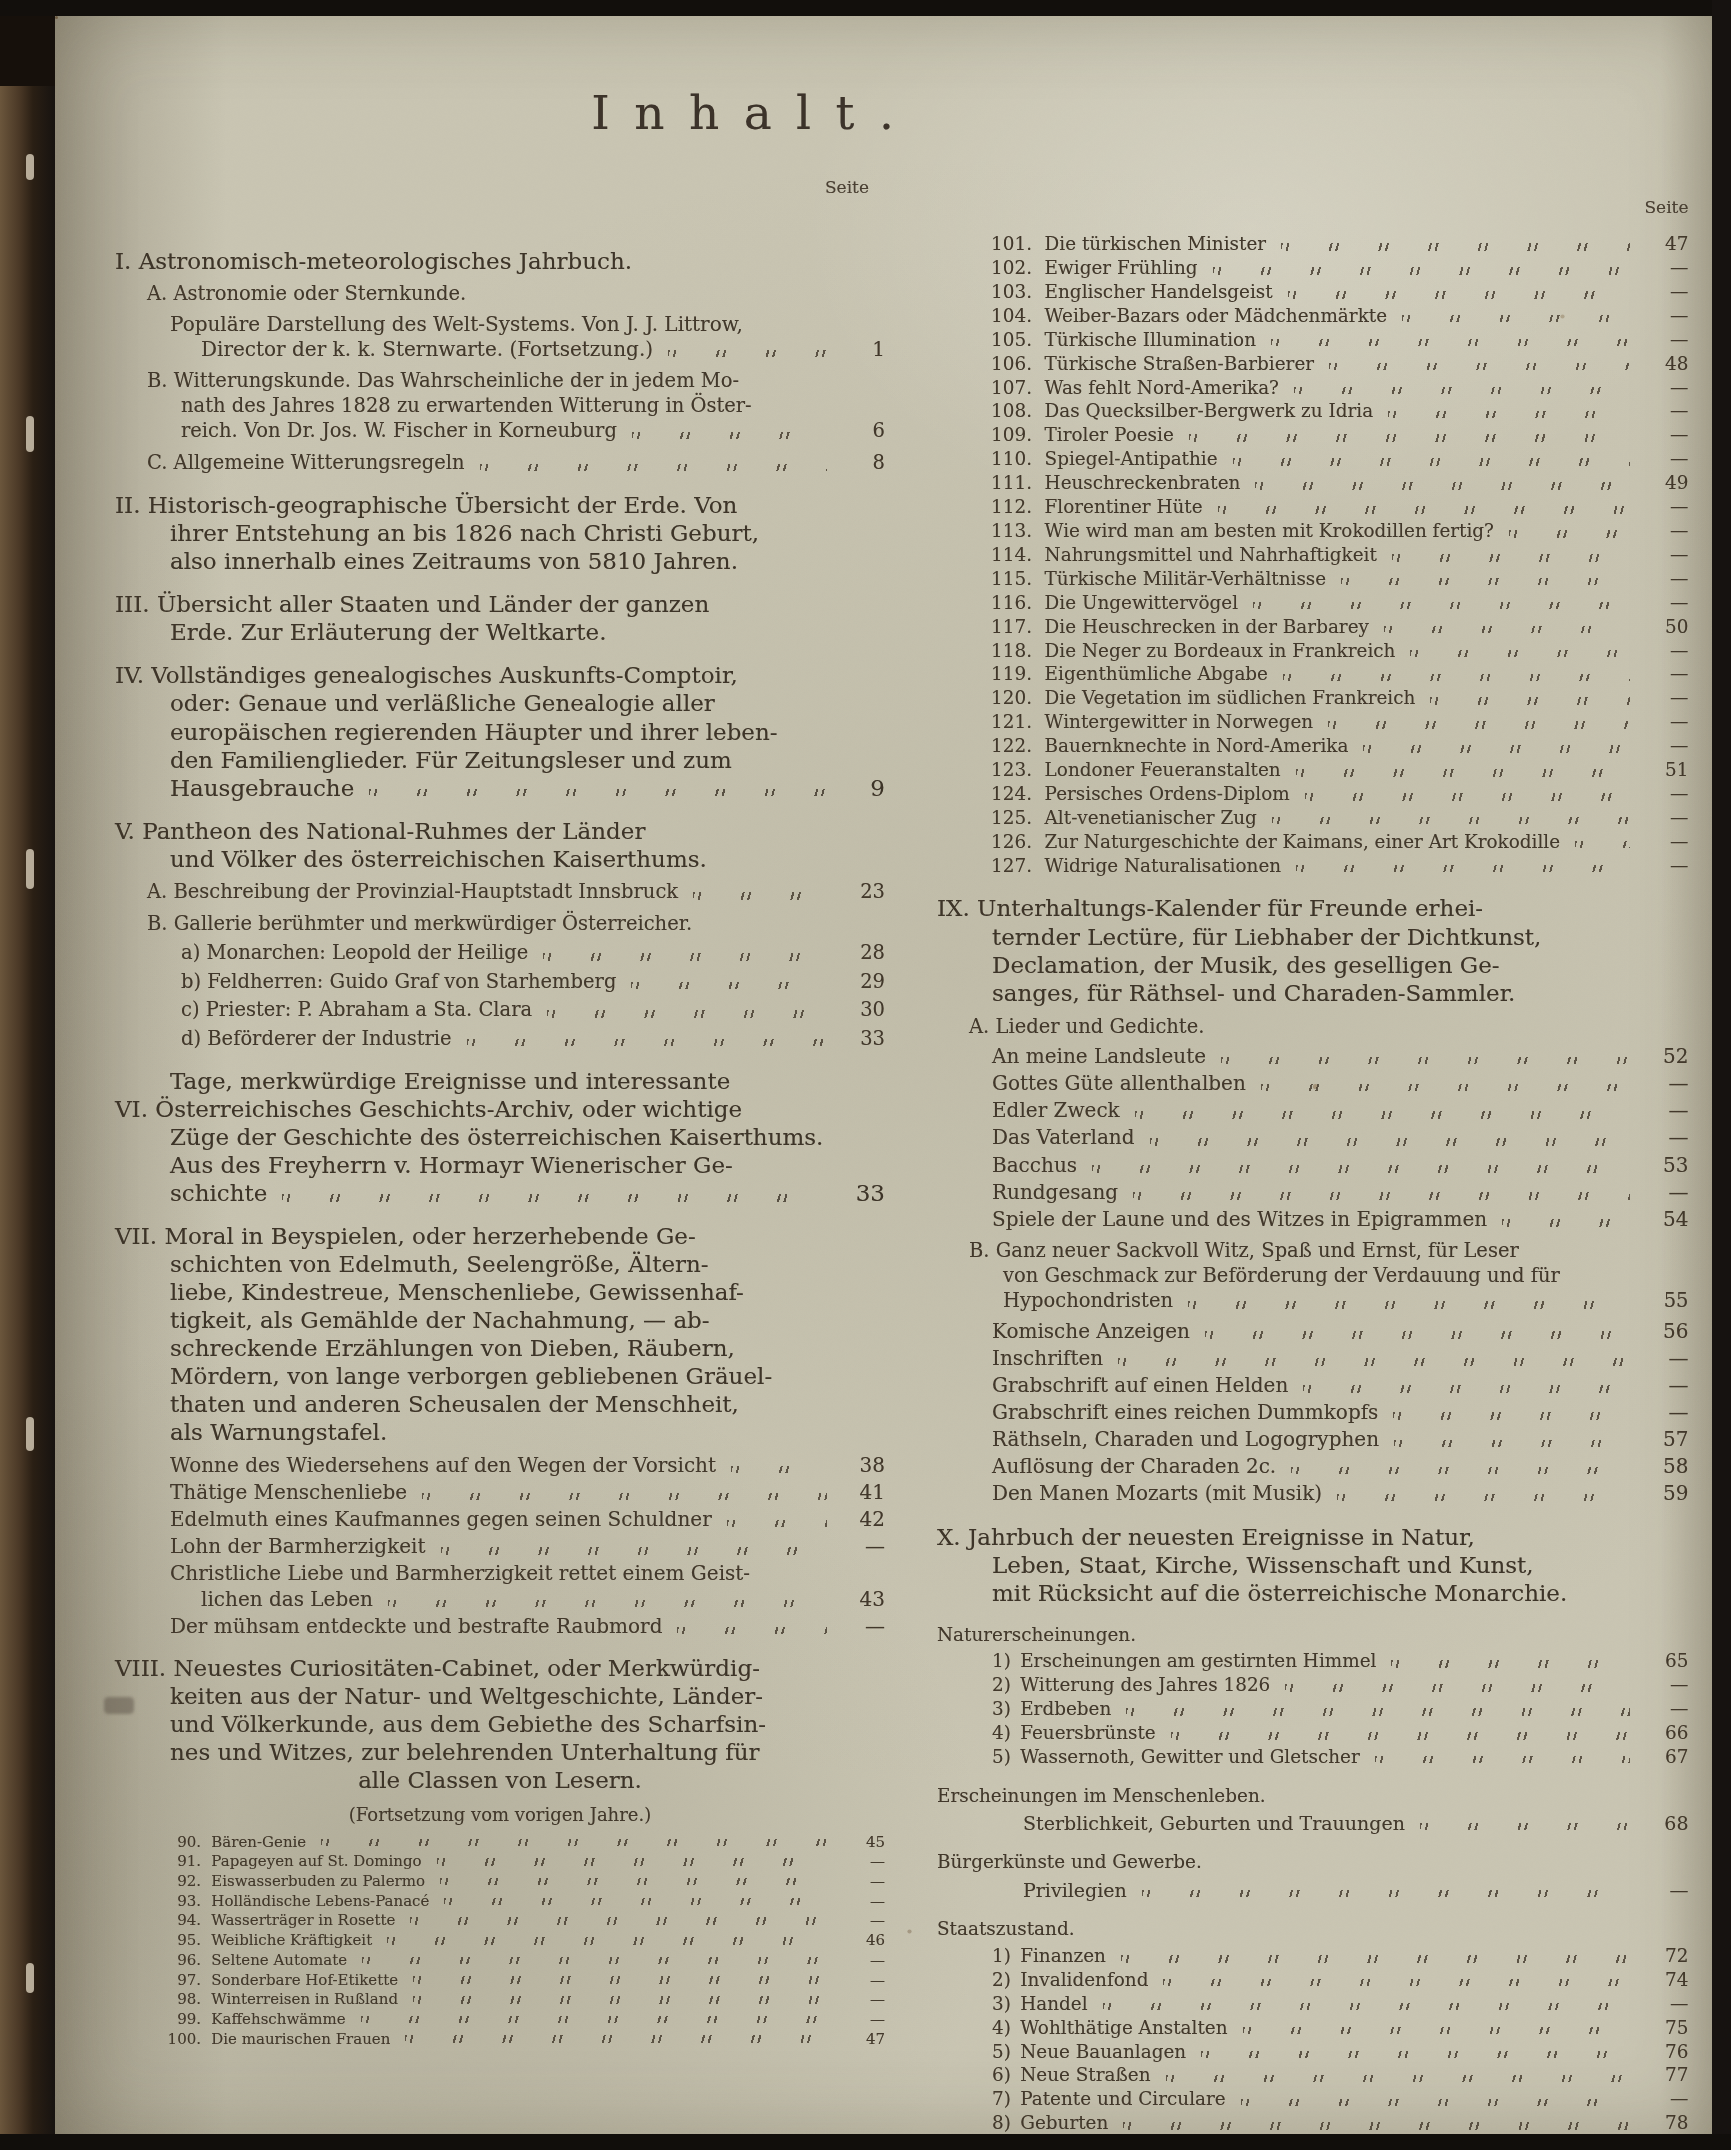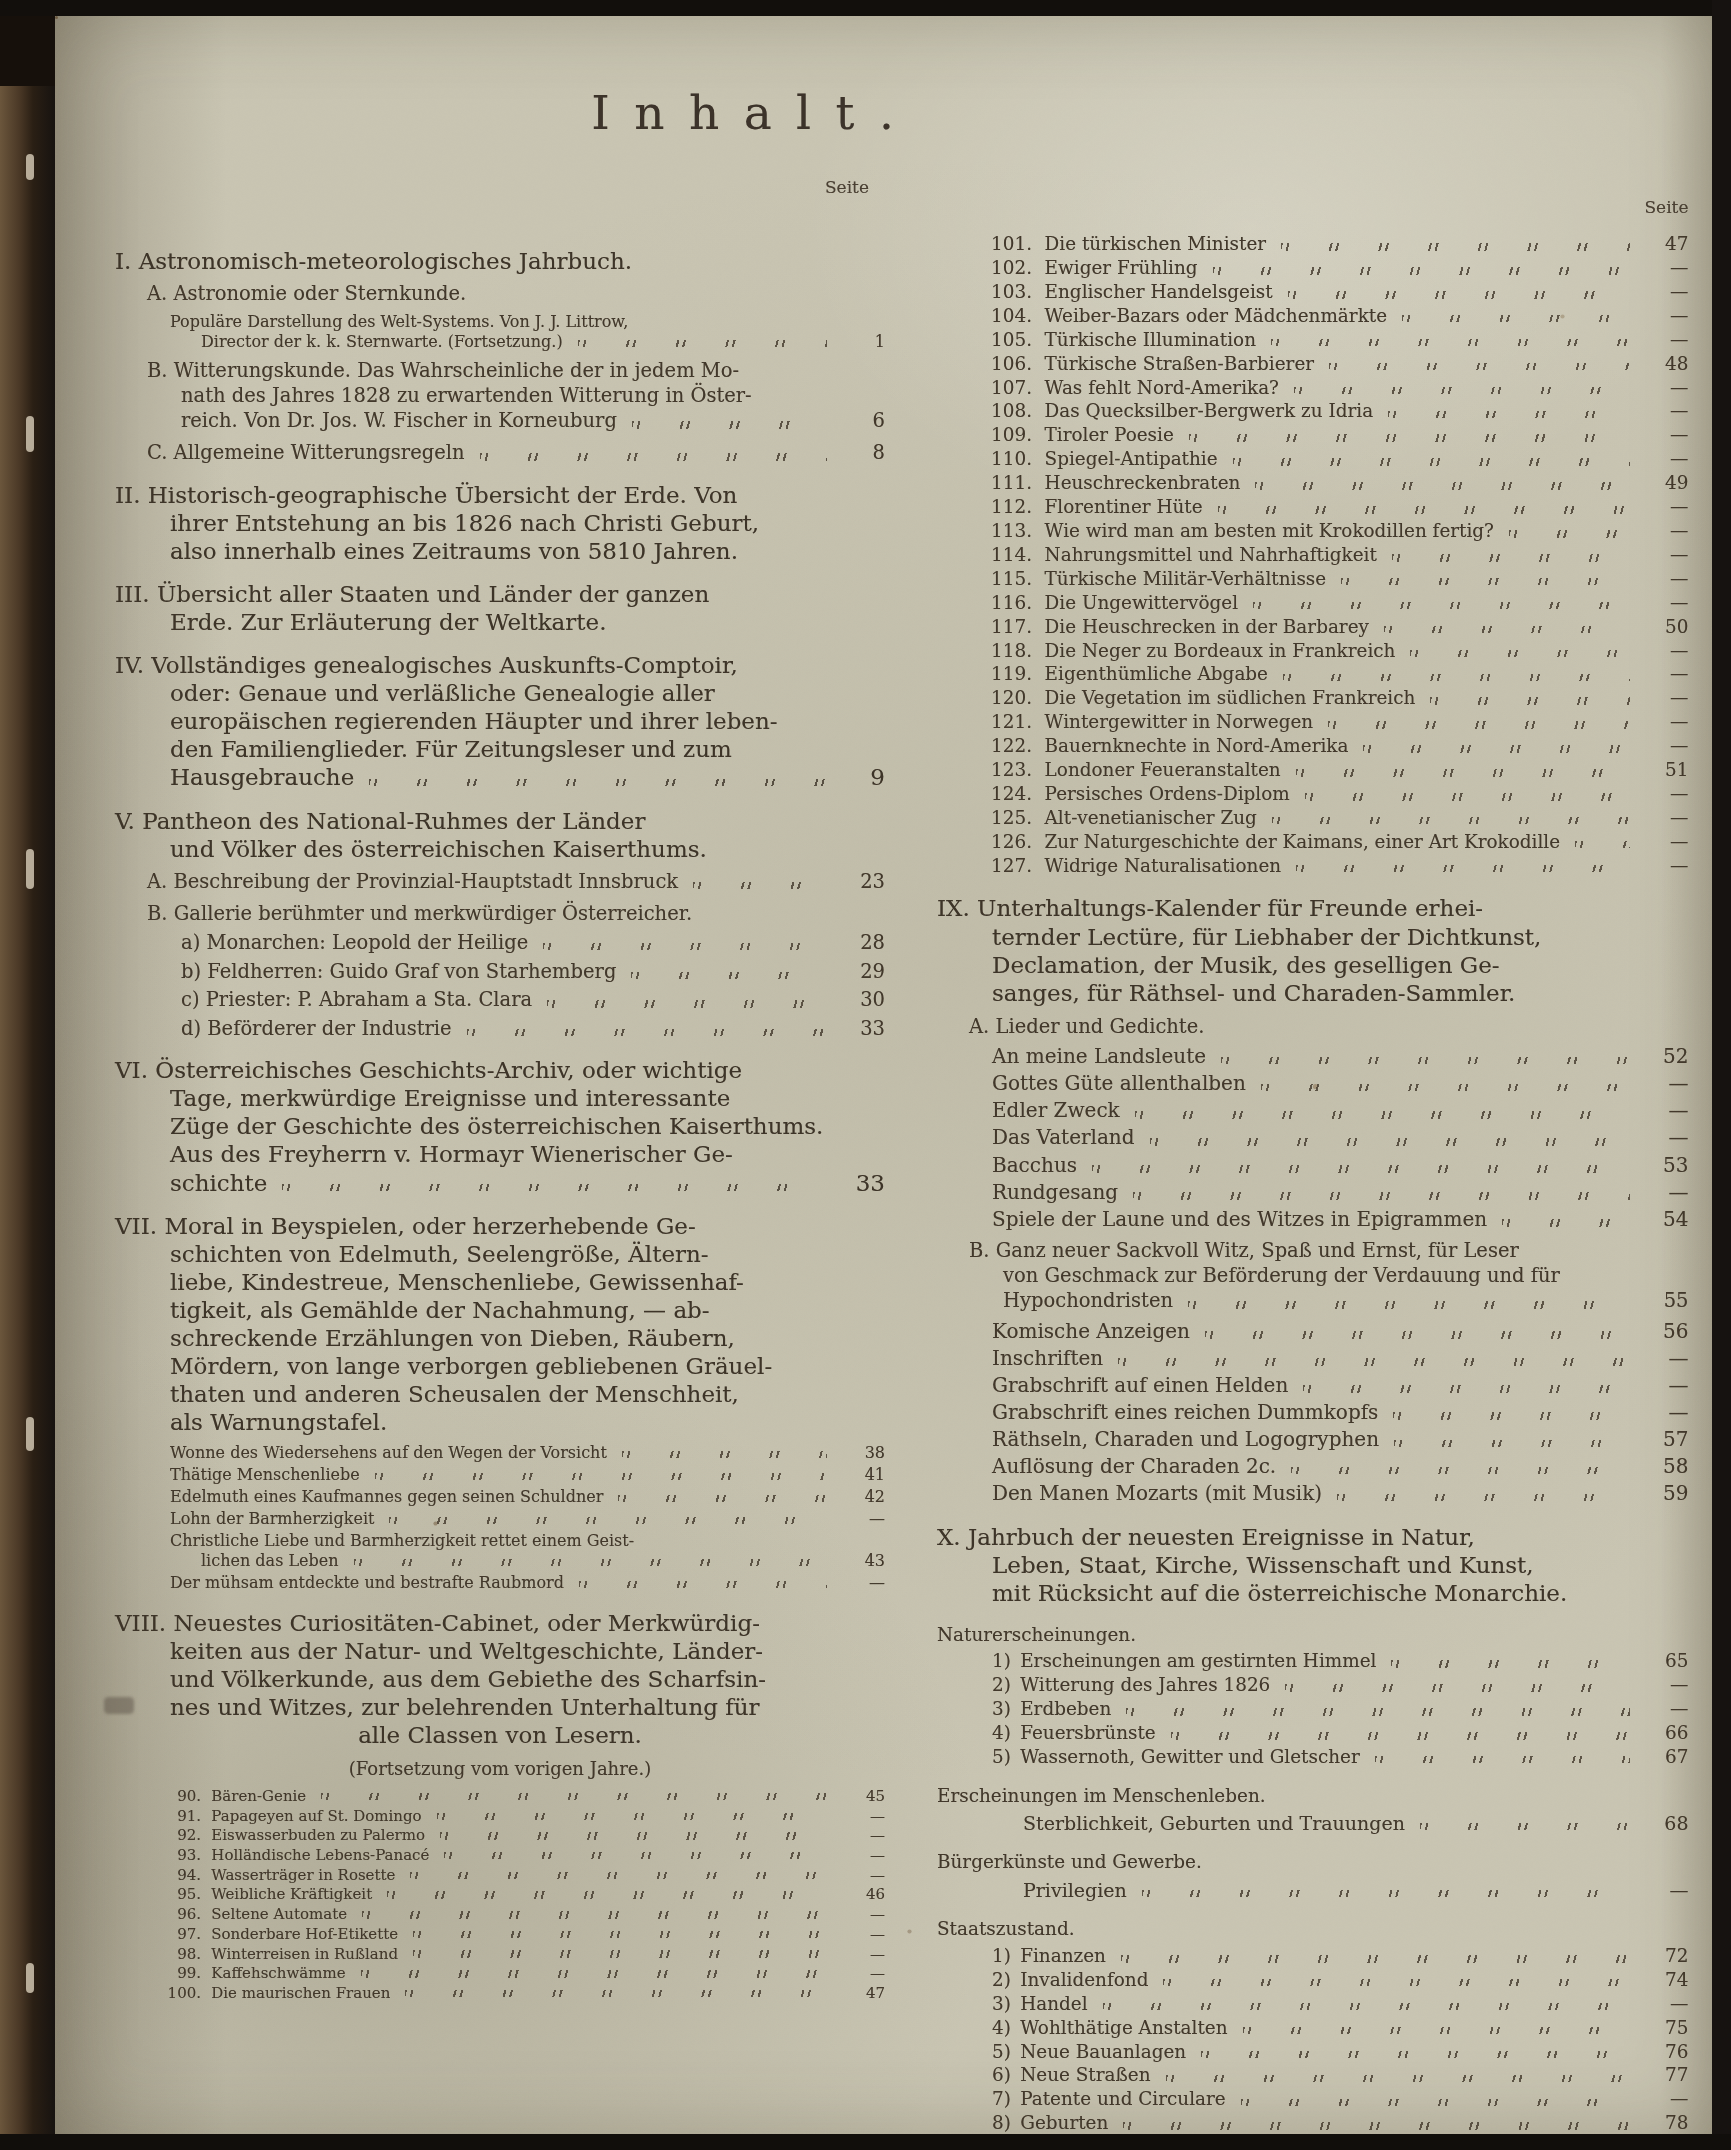--- a/index.html
+++ b/index.html
@@ -75,7 +75,7 @@
   .sub .line.cont{margin-left:66px;}
   .sub2{font-size:19.5px;line-height:1.26;margin:4px 0;}
   .sub2 .line{margin-left:66px;}
-  .entry{font-size:16px;line-height:1.27;margin:1.7px 0;}
+  .entry{font-size:20px;line-height:1.27;margin:1.7px 0;}
   .entry .line{margin-left:55px;}
   .entry .line.cont{margin-left:86px;}
   .entry2{font-size:19px;line-height:1.27;margin:1.7px 0;}

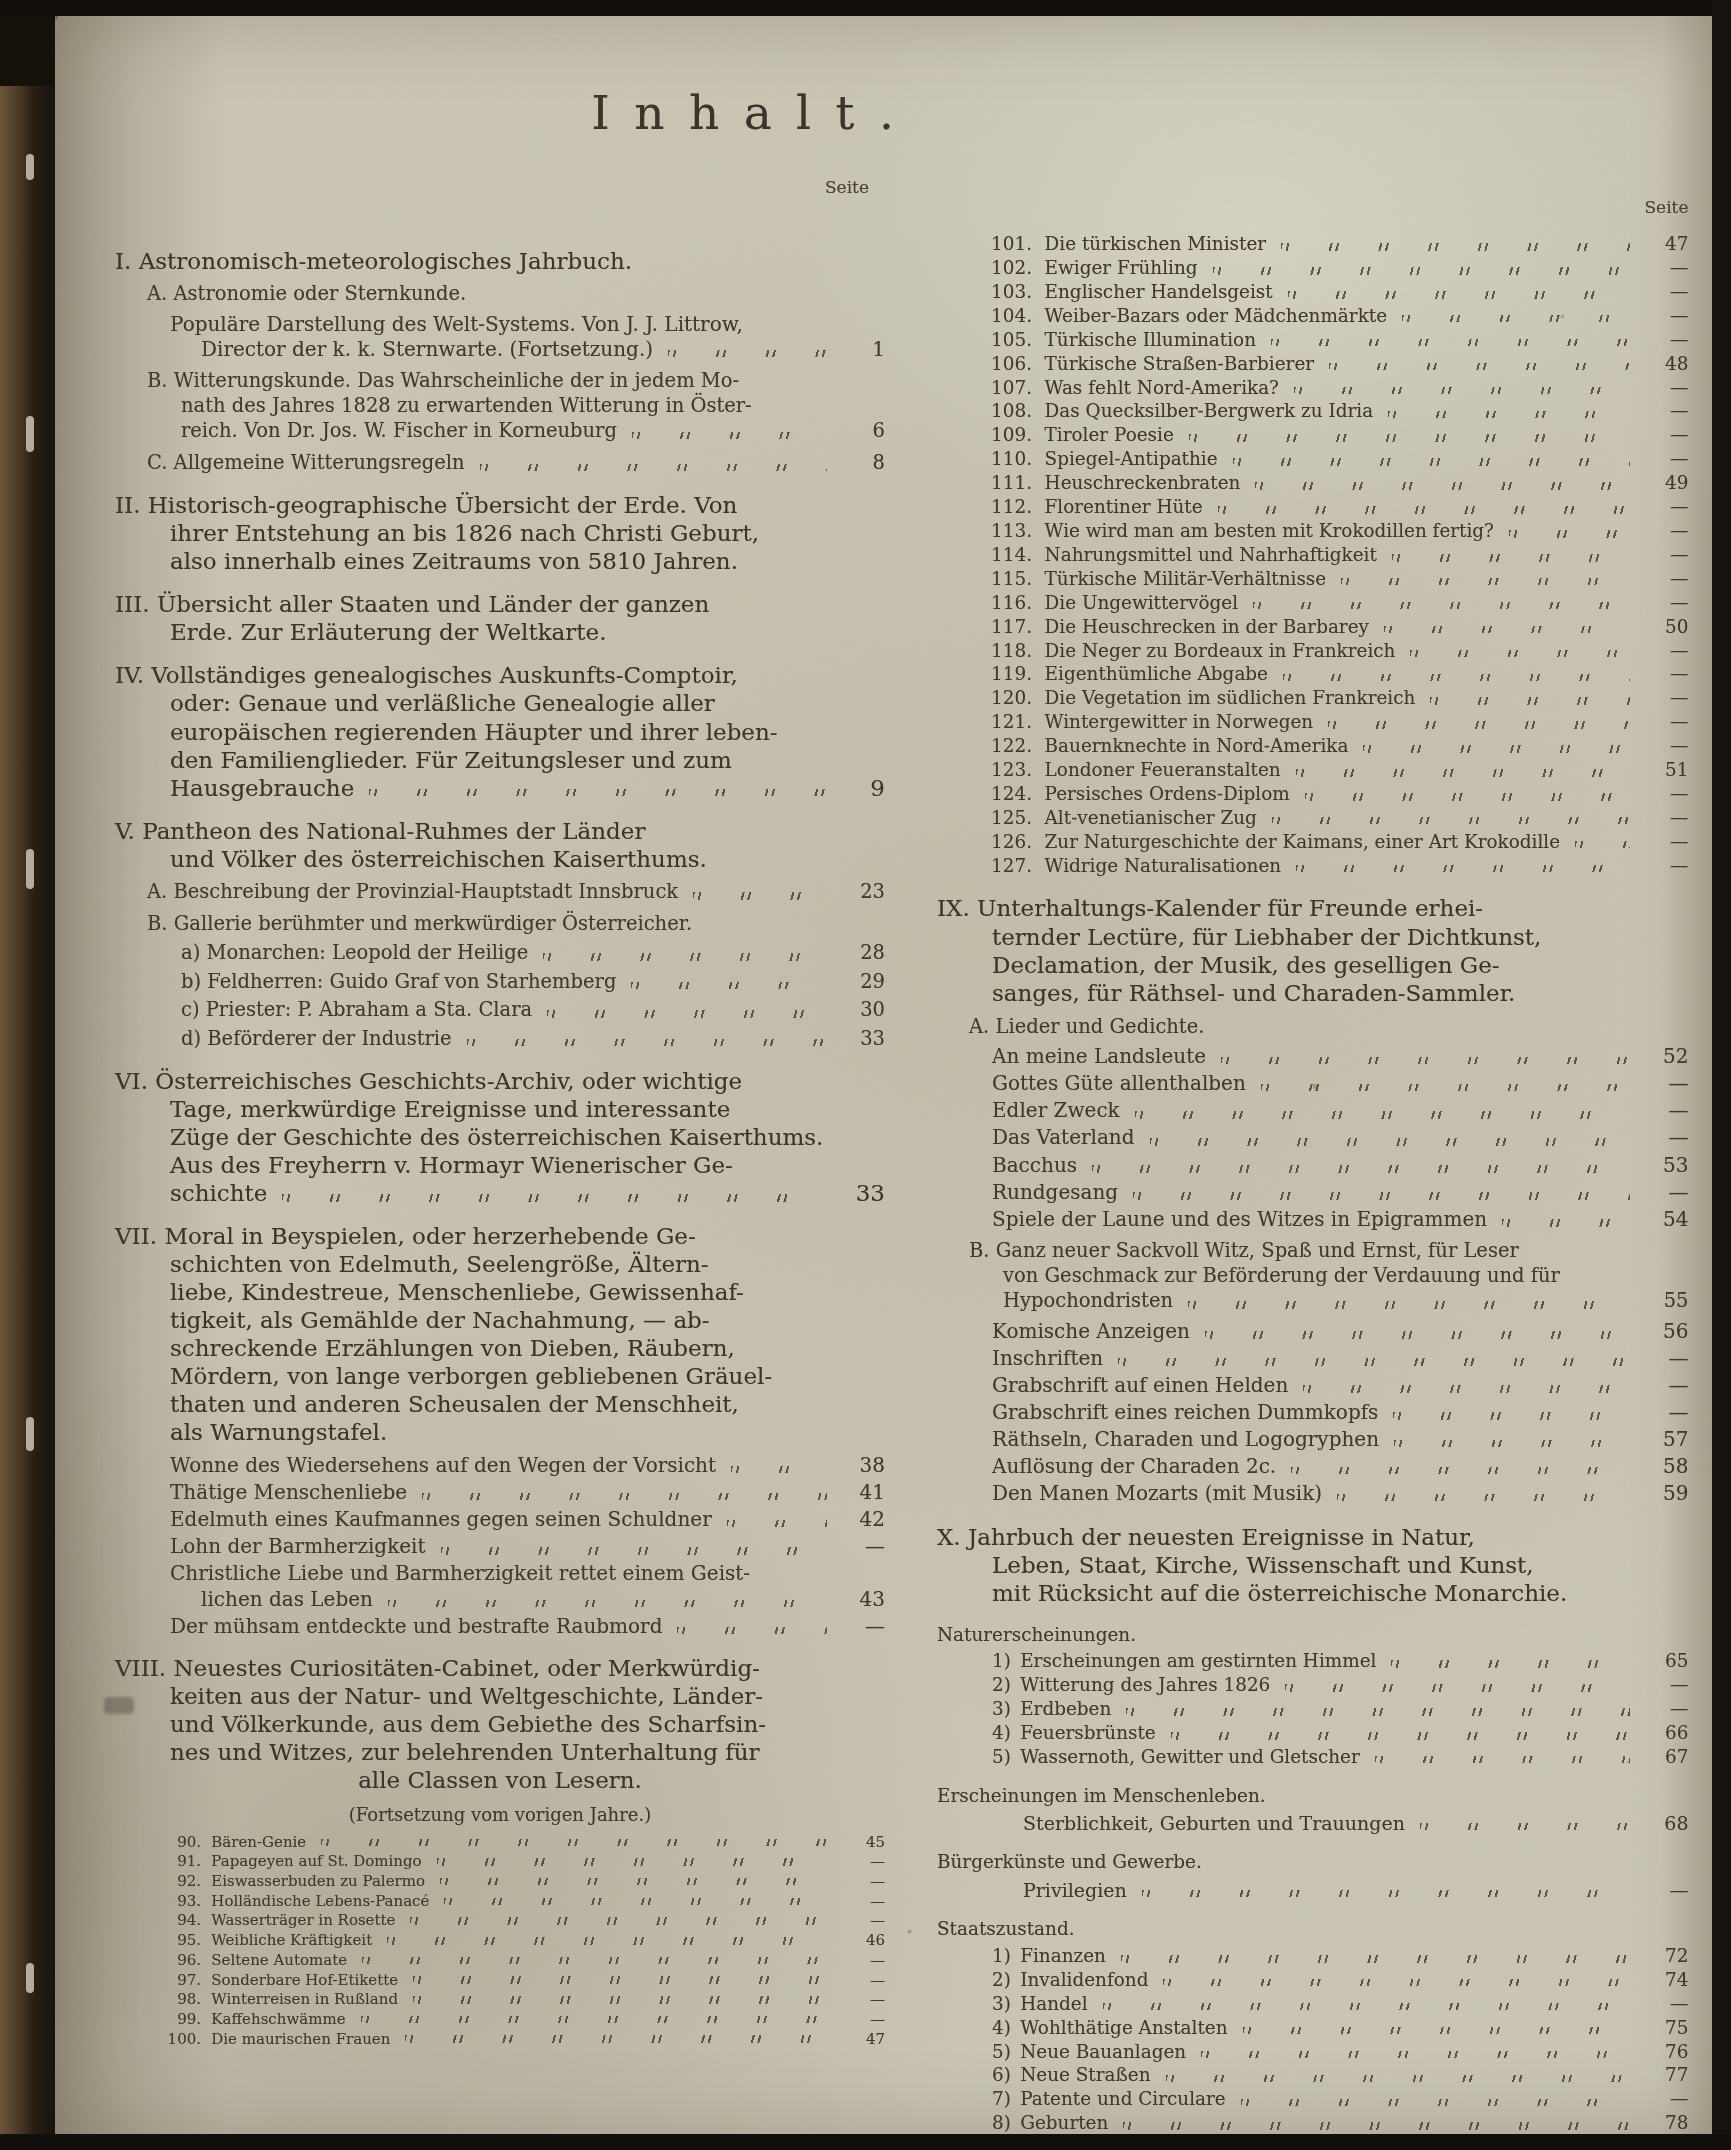--- a/index.html
+++ b/index.html
@@ -219,8 +219,8 @@
             </div>
           </div>
           <div class="block h1">
+            <div class="line cont">Tage, merkwürdige Ereignisse und interessante</div>
             <div class="line">VI. Österreichisches Geschichts-Archiv, oder wichtige</div>
-            <div class="line cont">Tage, merkwürdige Ereignisse und interessante</div>
             <div class="line cont">Züge der Geschichte des österreichischen Kaiserthums.</div>
             <div class="line cont">Aus des Freyherrn v. Hormayr Wienerischer Ge-</div>
             <div class="line cont flexline">

